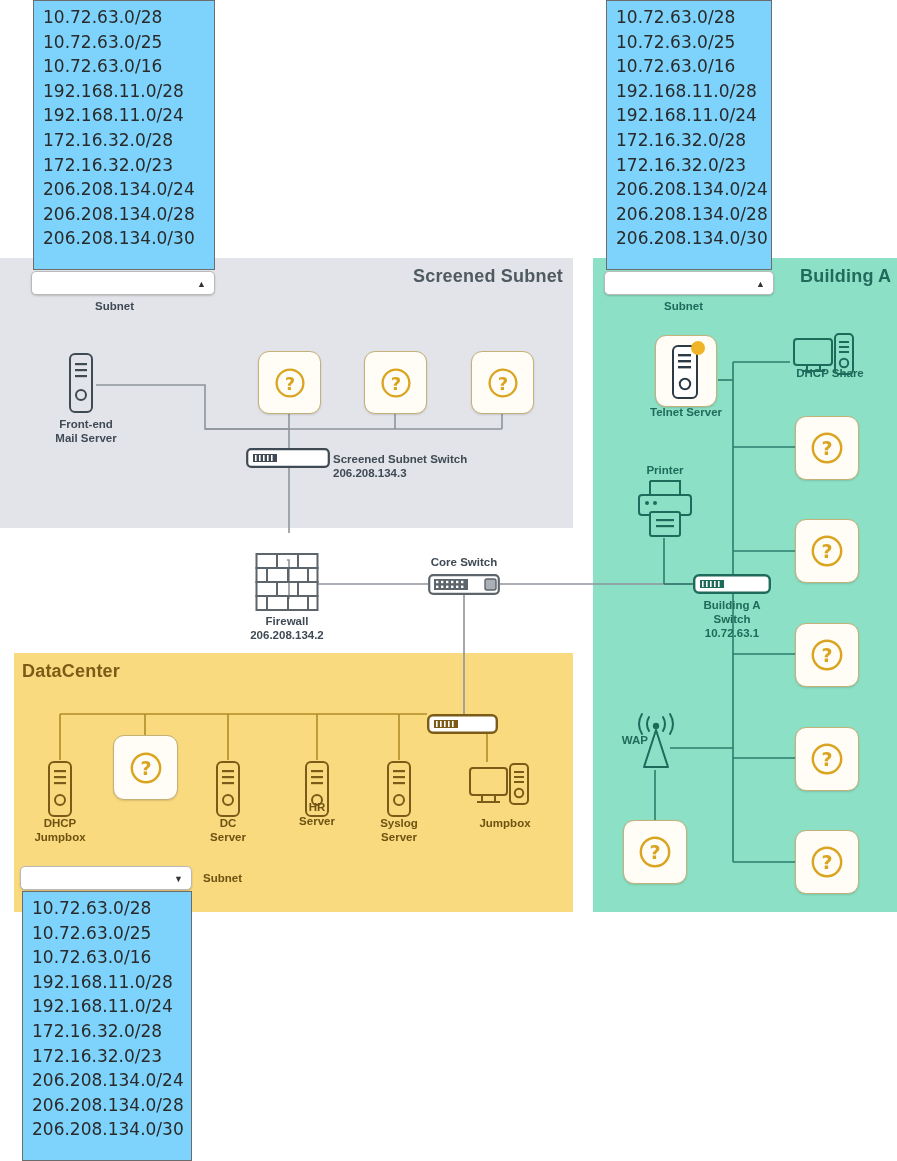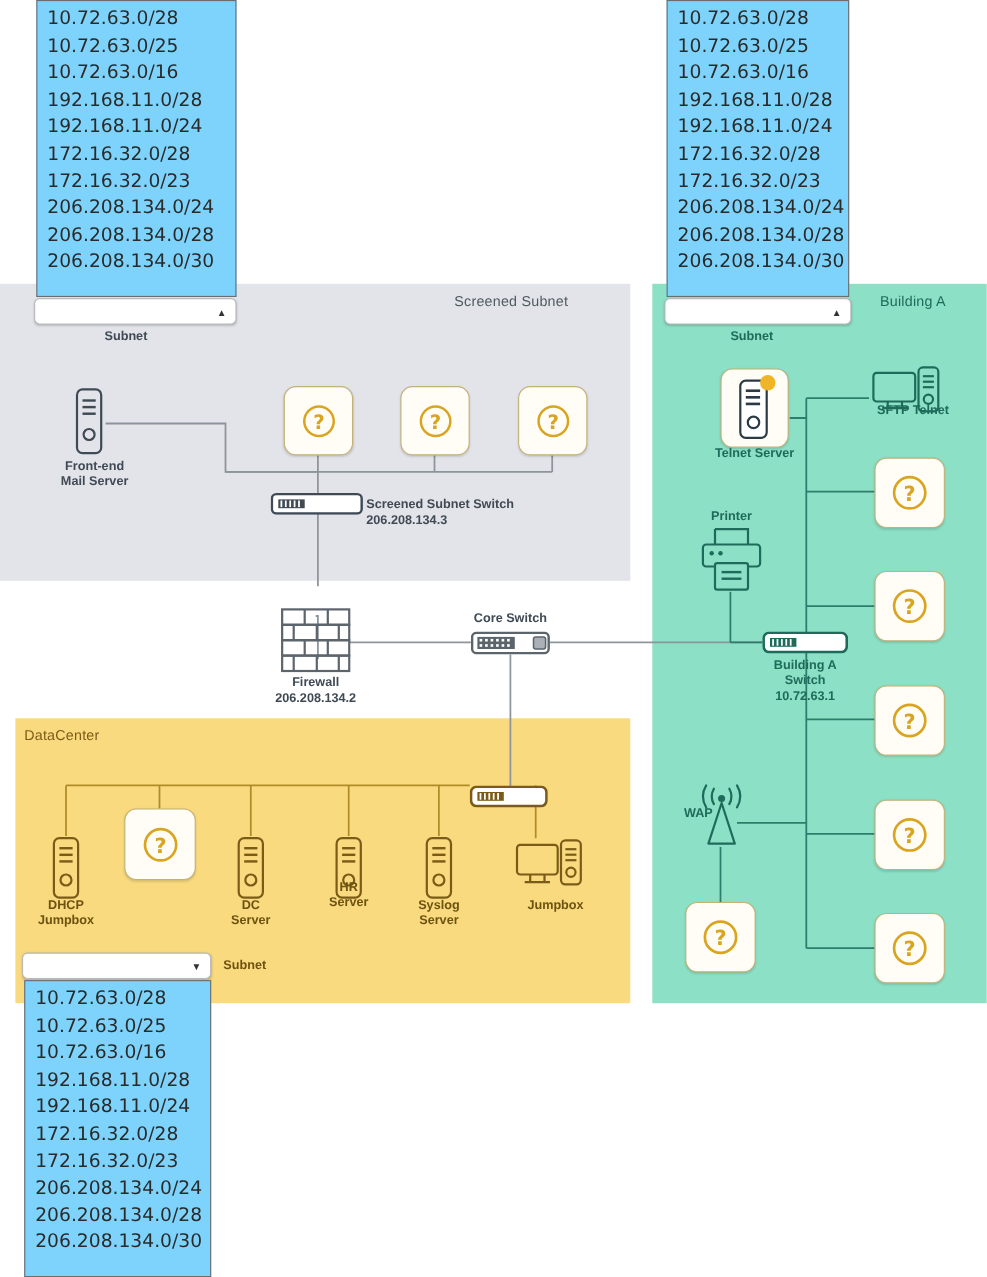--- a/index.html
+++ b/index.html
@@ -16,7 +16,7 @@
   .zone-datacenter{left:14px;top:653px;width:559px;height:259px;background:#fada7e;}
   .zone-building{left:593px;top:258px;width:304px;height:654px;background:#8ce0c5;}
 
-  .zone-title{position:absolute;font-size:13px;font-weight:normal;letter-spacing:.2px;}
+  .zone-title{position:absolute;font-size:18px;font-weight:bold;letter-spacing:.2px;}
   .t-screened{left:413px;top:266px;color:#4f5a62;}
   .t-datacenter{left:22px;top:661px;color:#7a5c18;}
   .t-building{left:800px;top:266px;color:#226b5c;}

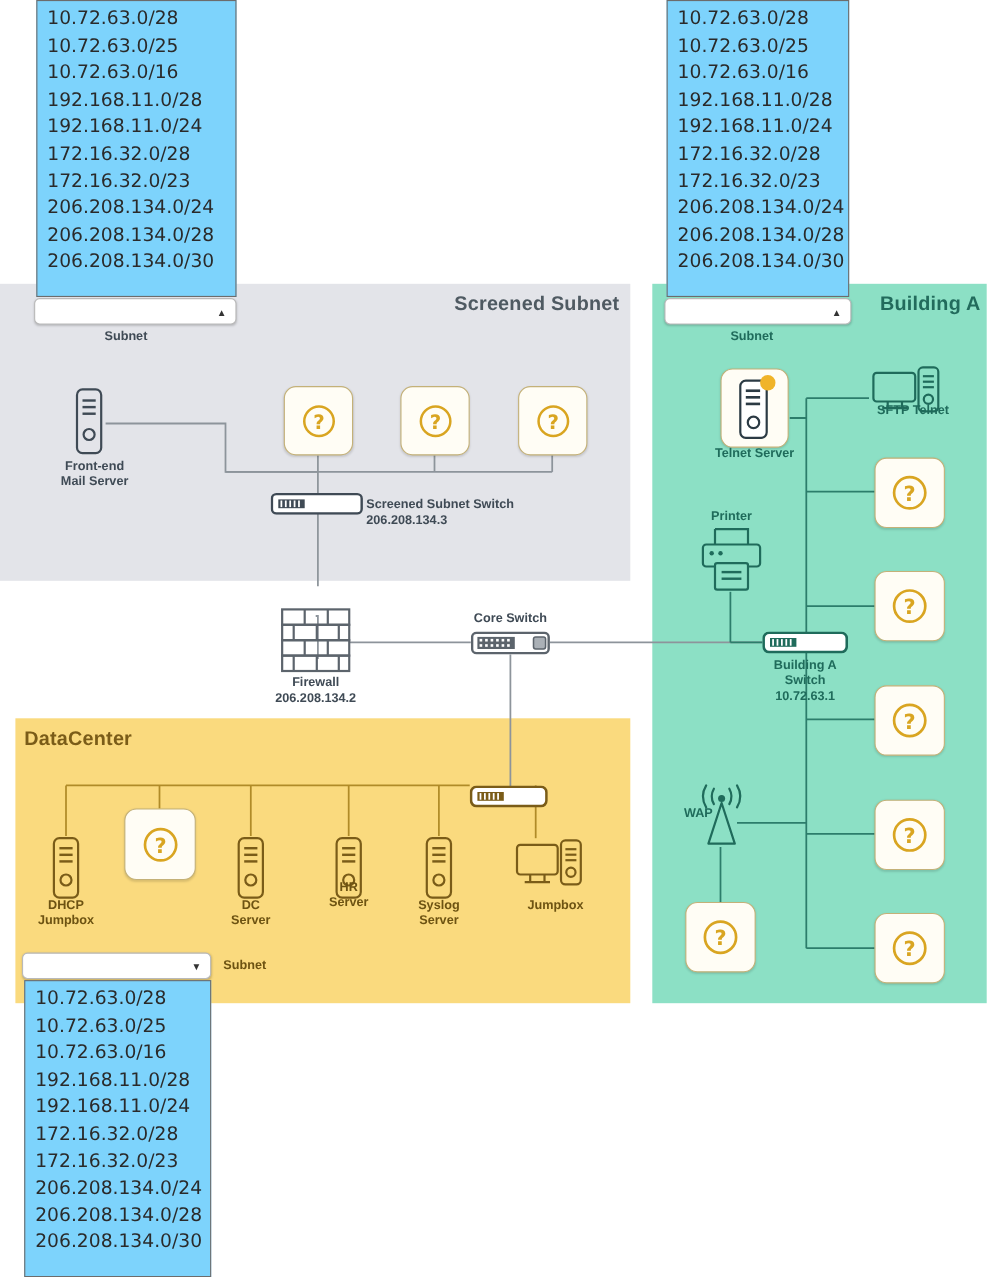--- a/index.html
+++ b/index.html
@@ -326,7 +326,7 @@
       <circle cx="52" cy="31" r="4.2" fill="none" stroke="#1f6b5b" stroke-width="2"></circle>
     </svg>
   </div>
-  <div class="nlabel lab-green" style="left:780px;top:366px;width:100px;">SFTP Telnet</div>
+  <div class="nlabel lab-green" style="left:780px;top:366px;width:100px;">DHCP Share</div>
 
   <div class="nlabel lab-green" style="left:620px;top:463px;width:90px;">Printer</div>
   <div class="node" style="left:636px;top:479px;">

